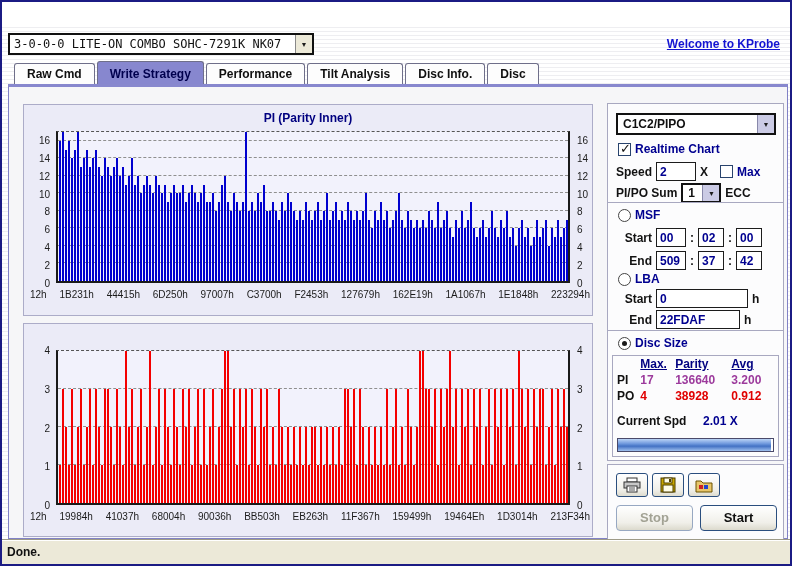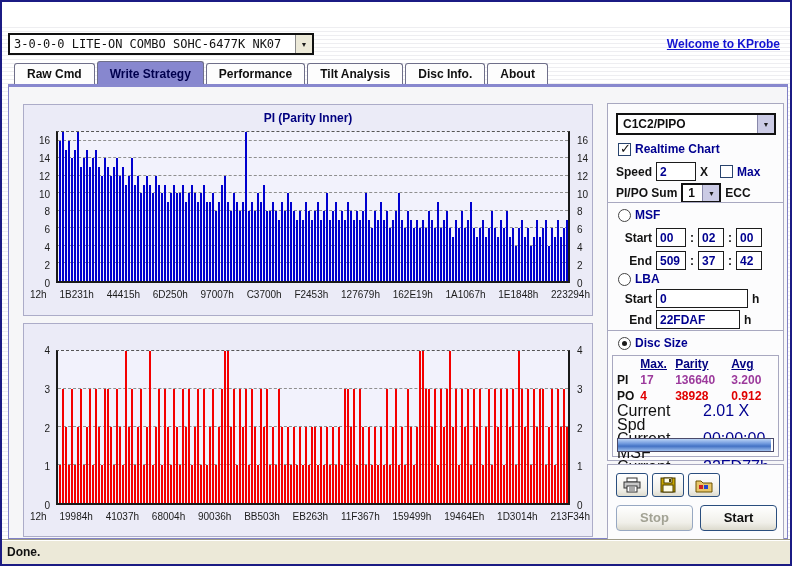--- a/index.html
+++ b/index.html
@@ -128,7 +128,7 @@
   <div class="client">
 
     <div class="device-combo">
-      <span class="val">3-0-0-0 LITE-ON COMBO SOHC-6477K NK07</span>
+      <span class="val">3-0-0-0 LITE-ON COMBO SOHC-7291K NK07</span>
       <span class="combo-arrow">▼</span>
     </div>
 

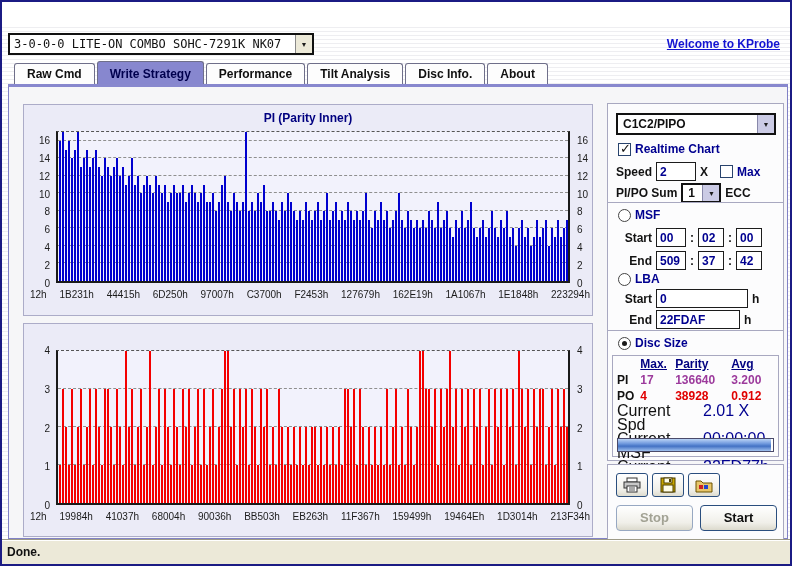--- a/index.html
+++ b/index.html
@@ -140,7 +140,7 @@
         <div class="tab">Performance</div>
         <div class="tab">Tilt Analysis</div>
         <div class="tab">Disc Info.</div>
-        <div class="tab">About</div>
+        <div class="tab">Disc</div>
       </div>
 
     <div class="tabpage">

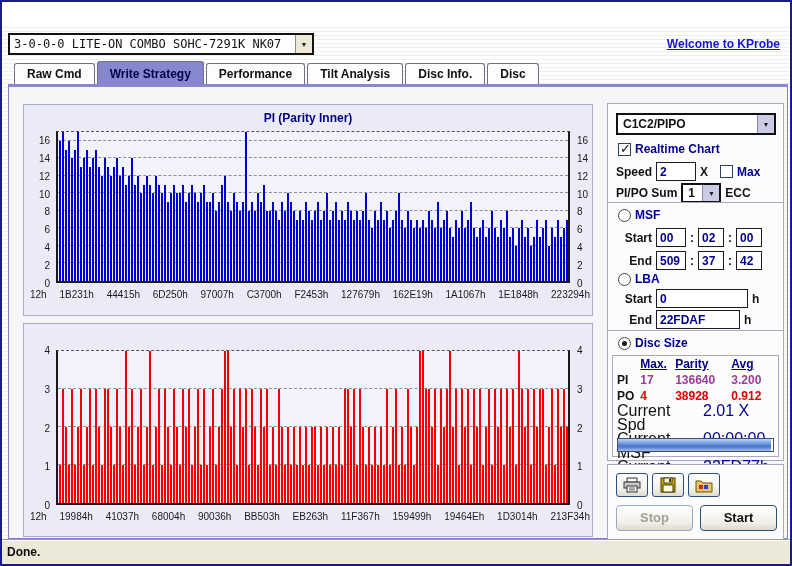--- a/index.html
+++ b/index.html
@@ -98,7 +98,7 @@
   .c-total { width:58px; }
   .c-avg { width:44px; }
   .stats-head .c-max, .stats-head .c-total, .stats-head .c-avg { text-decoration:underline; }
-  .cur-row { display:flex; font-weight:normal; font-size:16px; padding:0 4px; line-height:14px; }
+  .cur-row { display:flex; font-weight:bold; font-size:12px; padding:0 4px; line-height:14px;margin-top:10px; }
   .cur-row .cl { width:86px; color:#111; }
   .cur-row .cv { color:#000090; }
   .pbar { position:absolute; left:4px; bottom:4px; width:157px; height:14px; border:1px solid #4a4a6a; background:#fff; }

